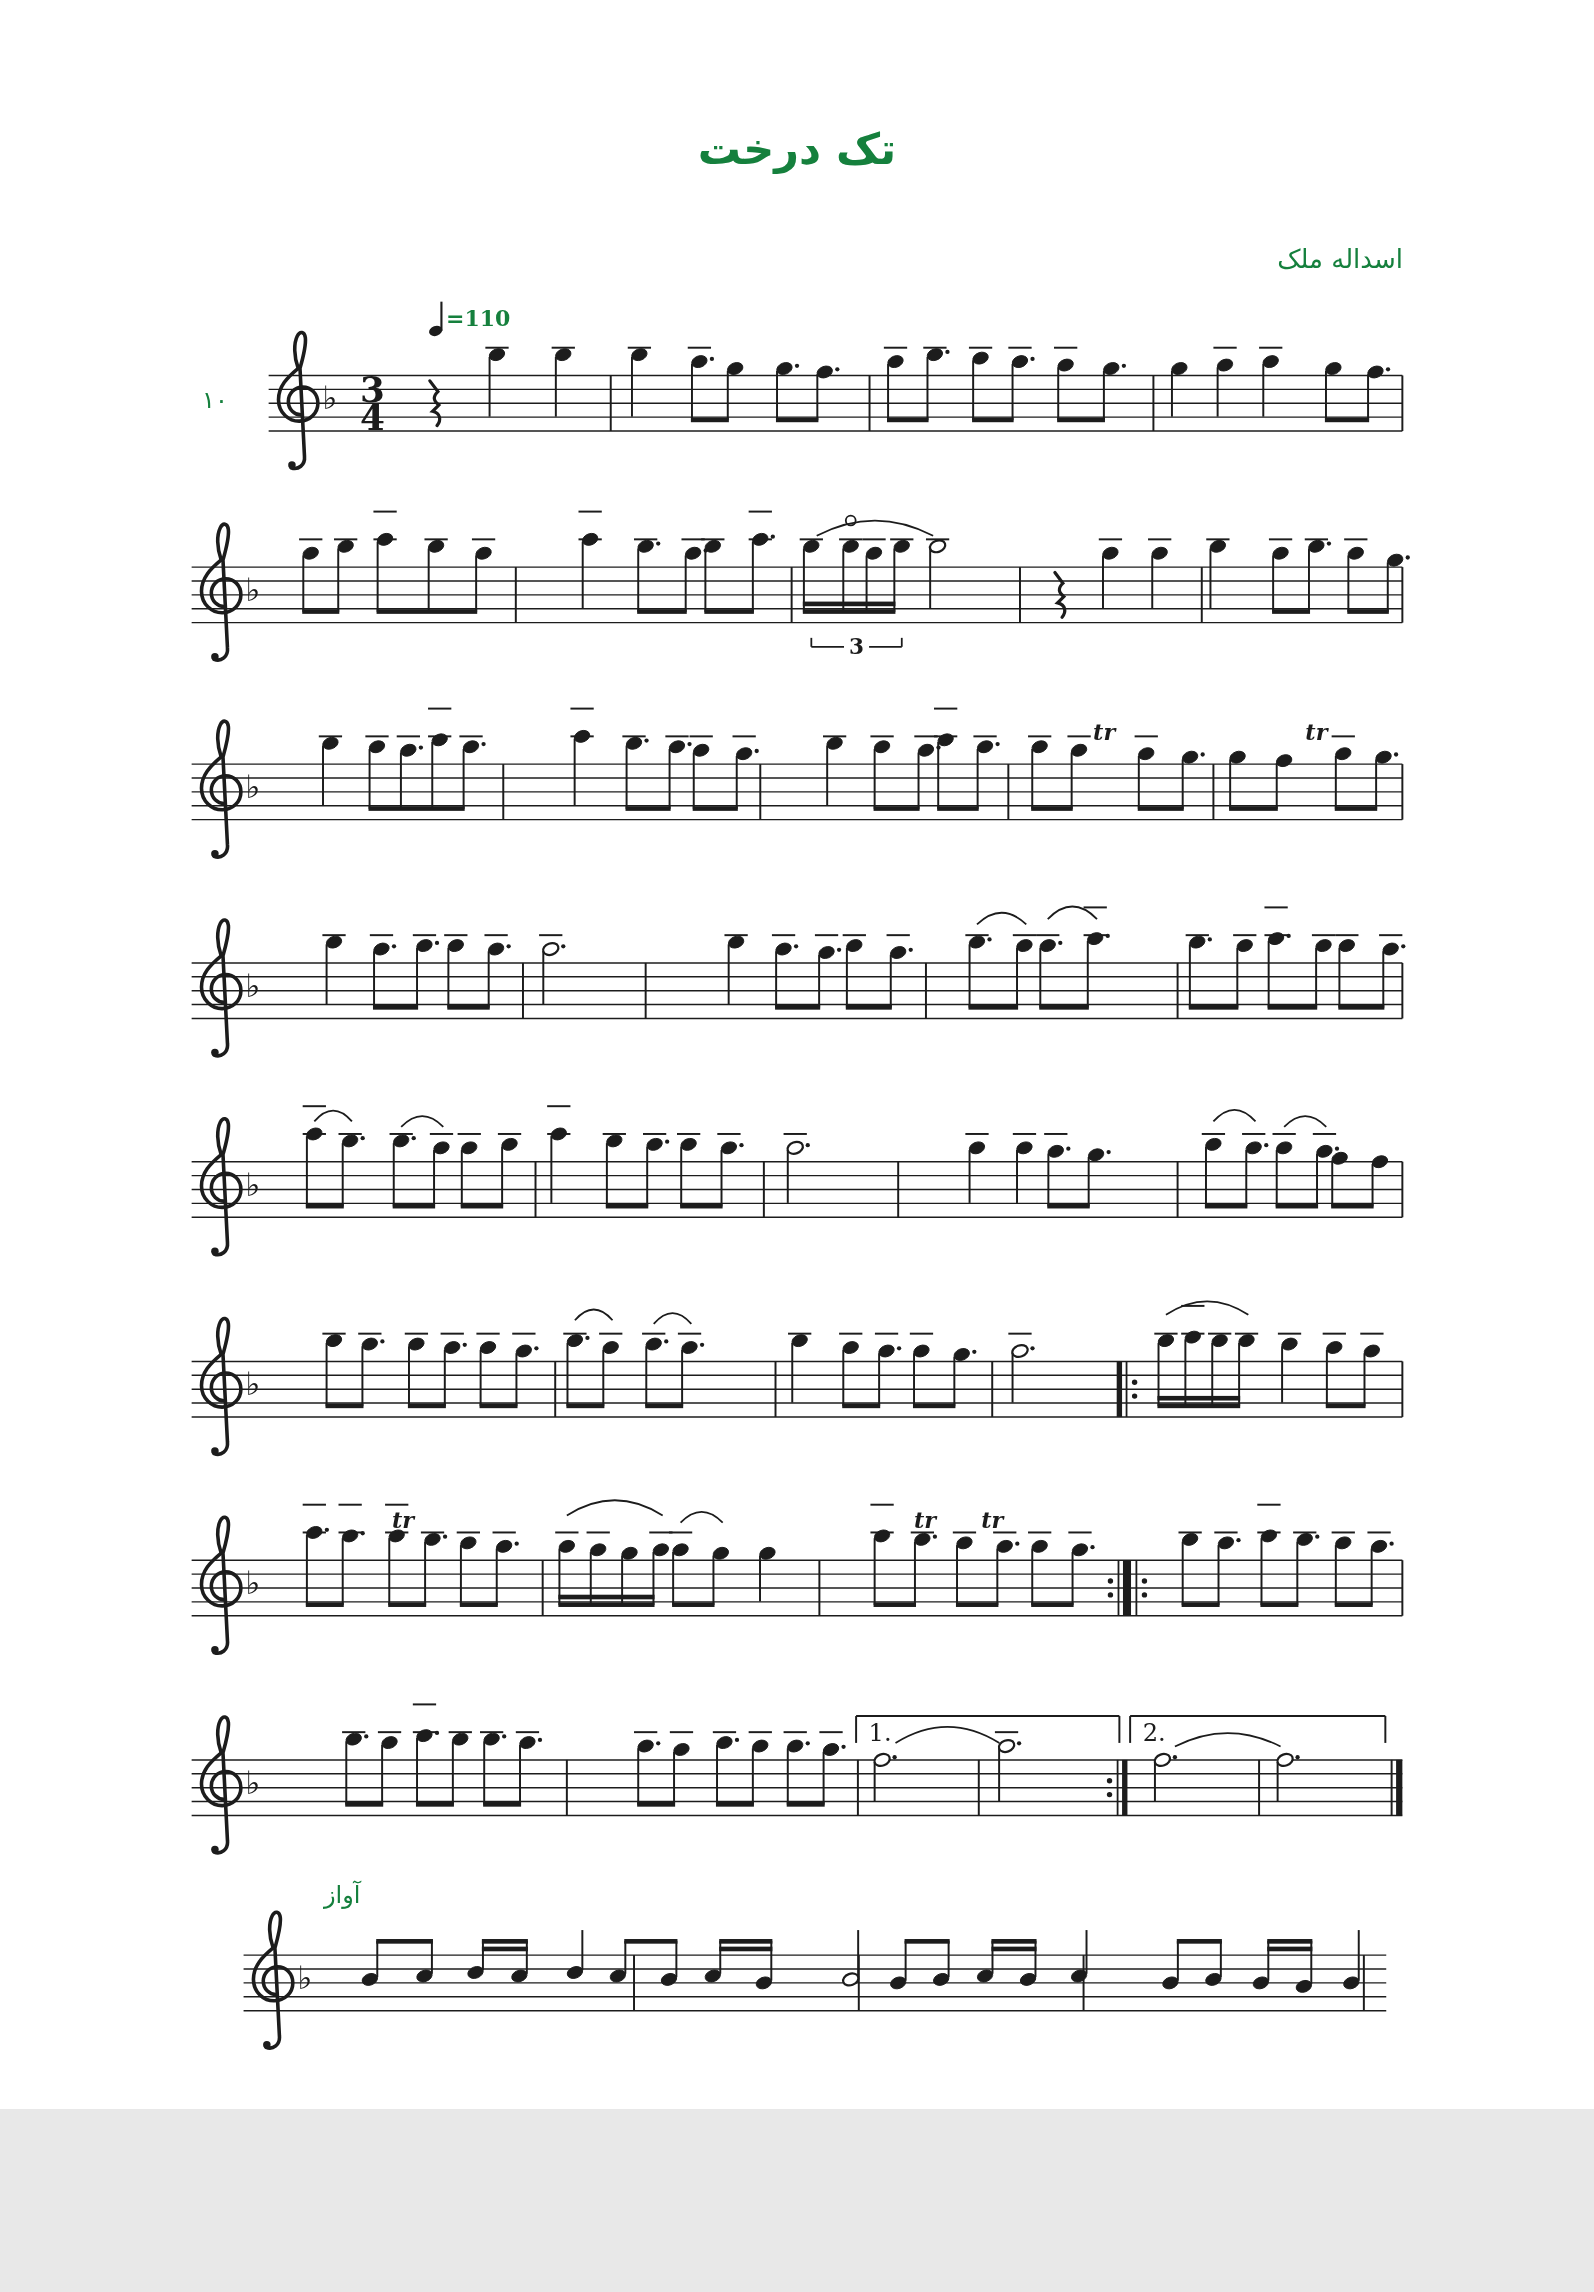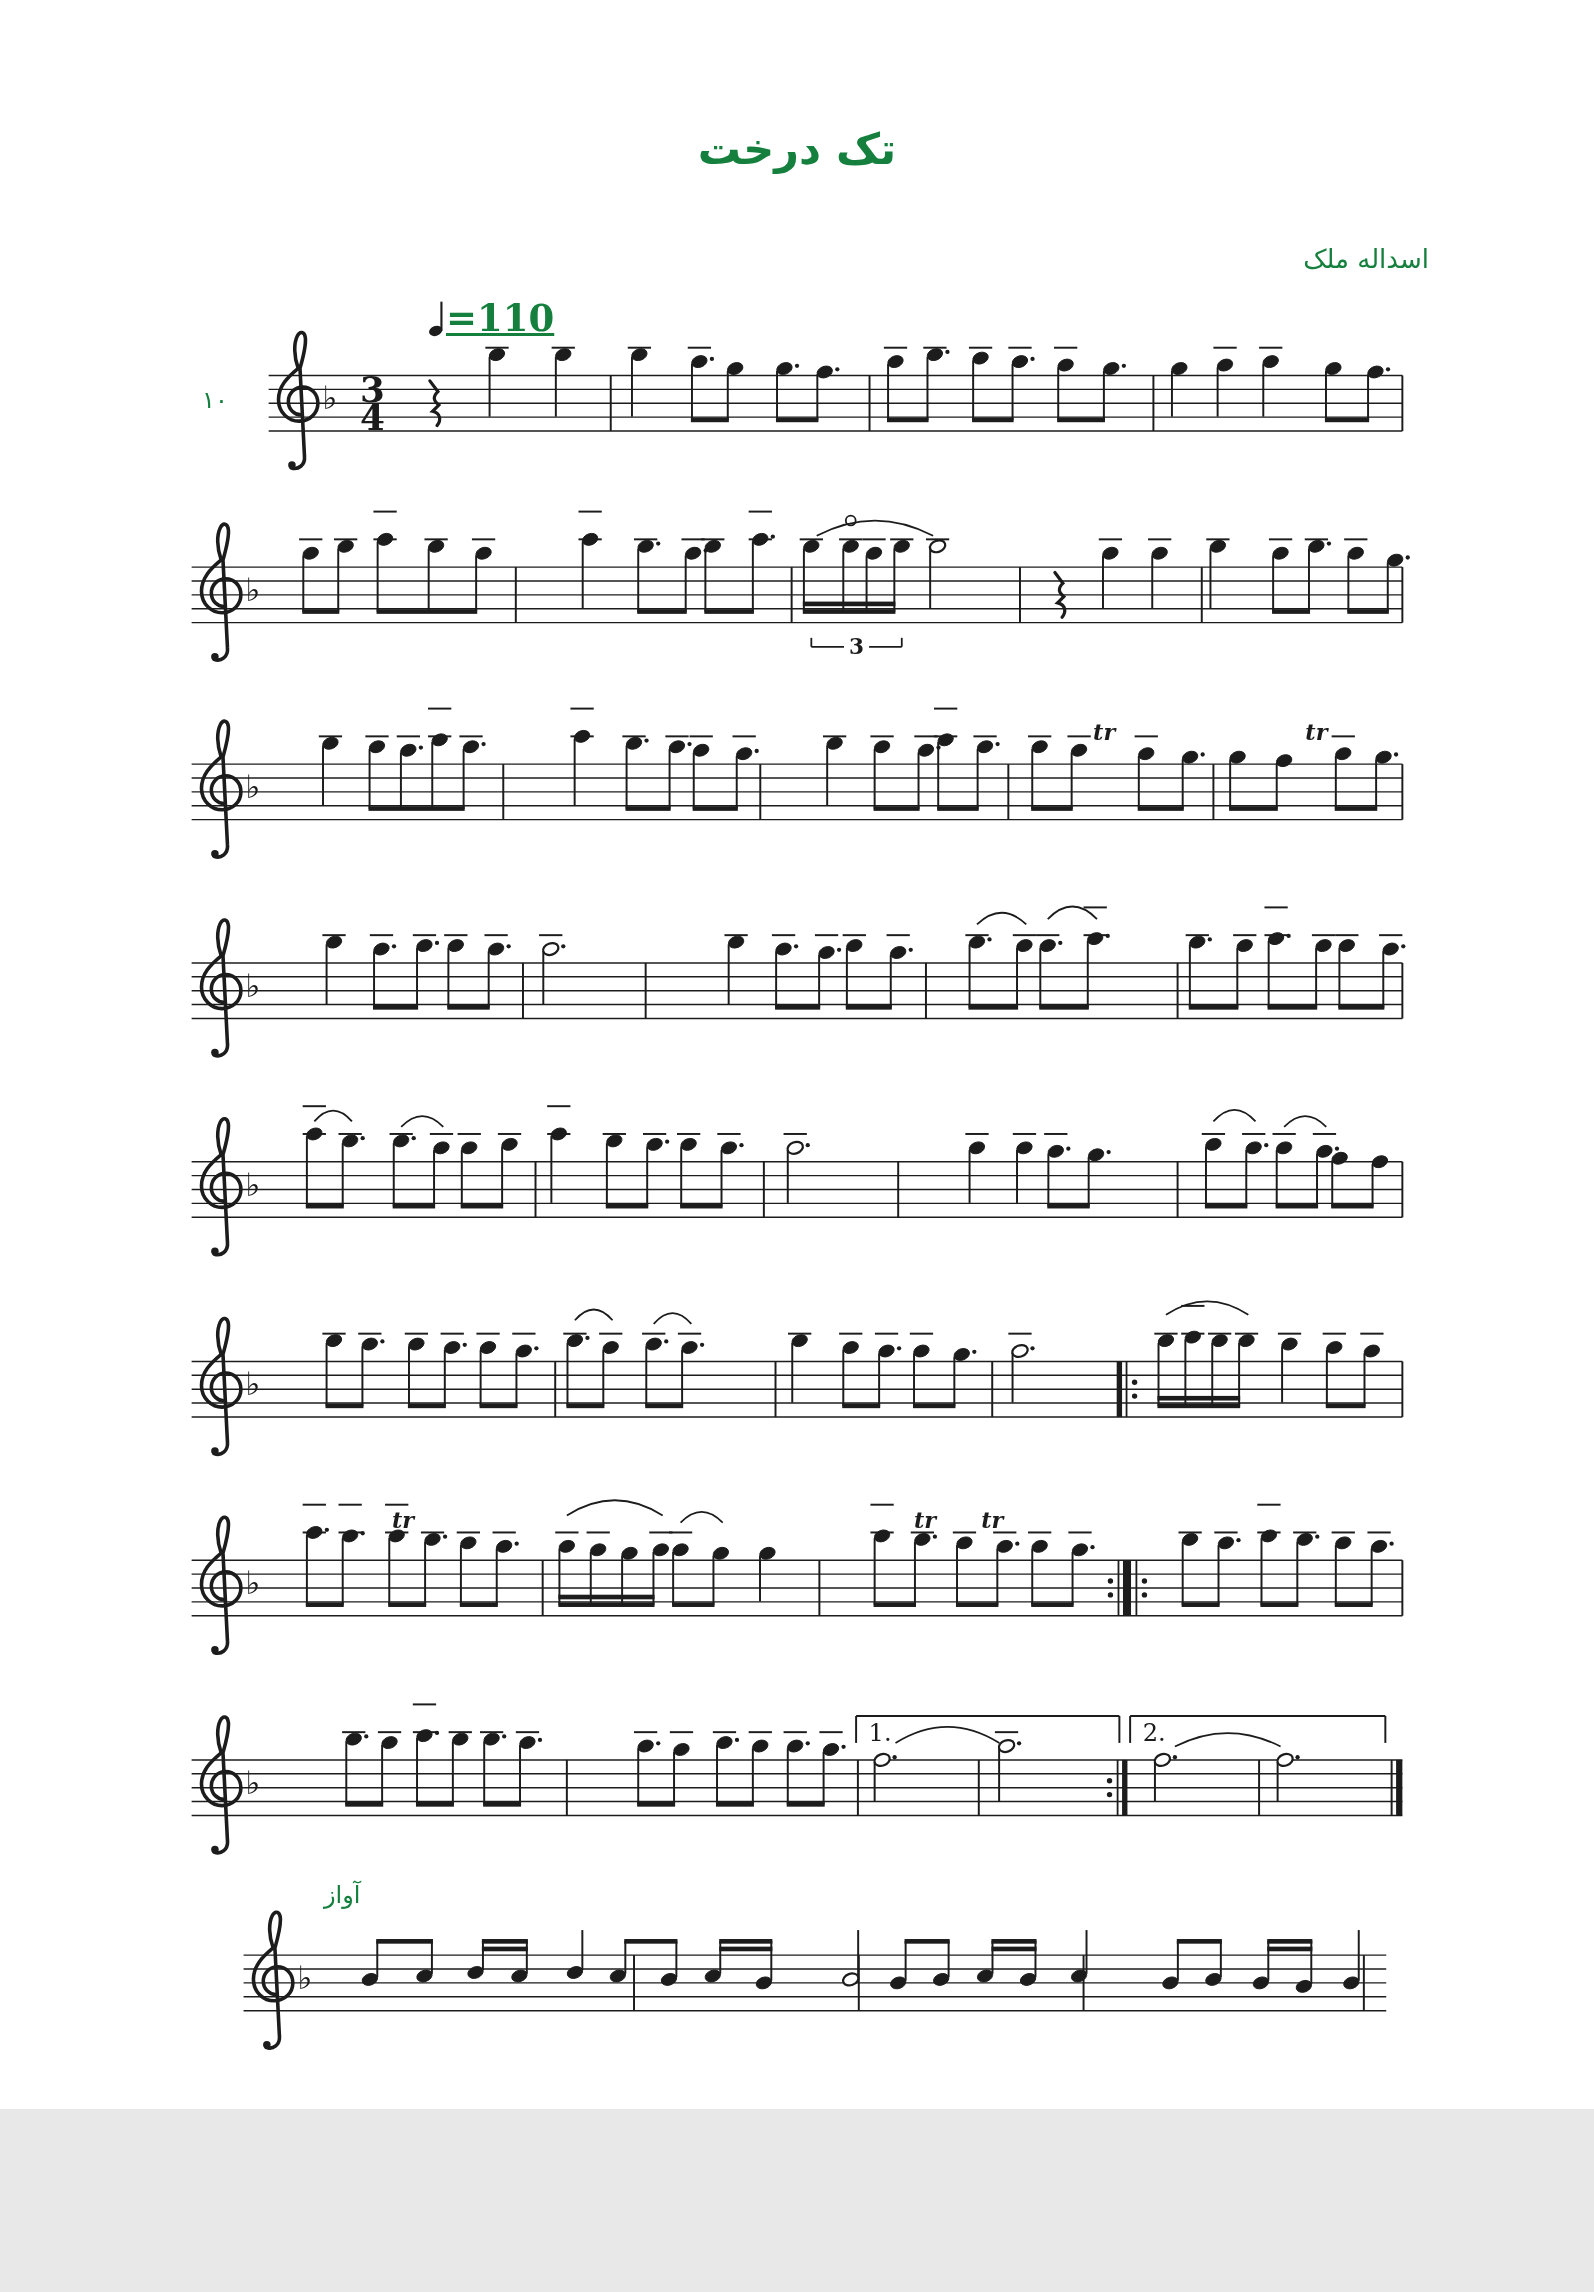--- a/index.html
+++ b/index.html
@@ -8,7 +8,7 @@
   .abs{position:absolute;}
   .title{top:124px;left:0;right:0;text-align:center;font-size:43px;font-weight:bold;direction:rtl;}
   .subtitle{top:210px;left:0;right:0;text-align:center;font-size:29px;direction:rtl;}
-  .composer{top:244px;right:165px;font-size:26px;direction:rtl;}
+  .composer{top:244px;right:191px;font-size:26px;direction:rtl;}
   .tempo{top:299px;left:428px;display:flex;align-items:flex-start;
          font-family:"DejaVu Serif",serif;font-weight:bold;font-size:37px;text-decoration:underline;}
   .tempo span{line-height:39px;}

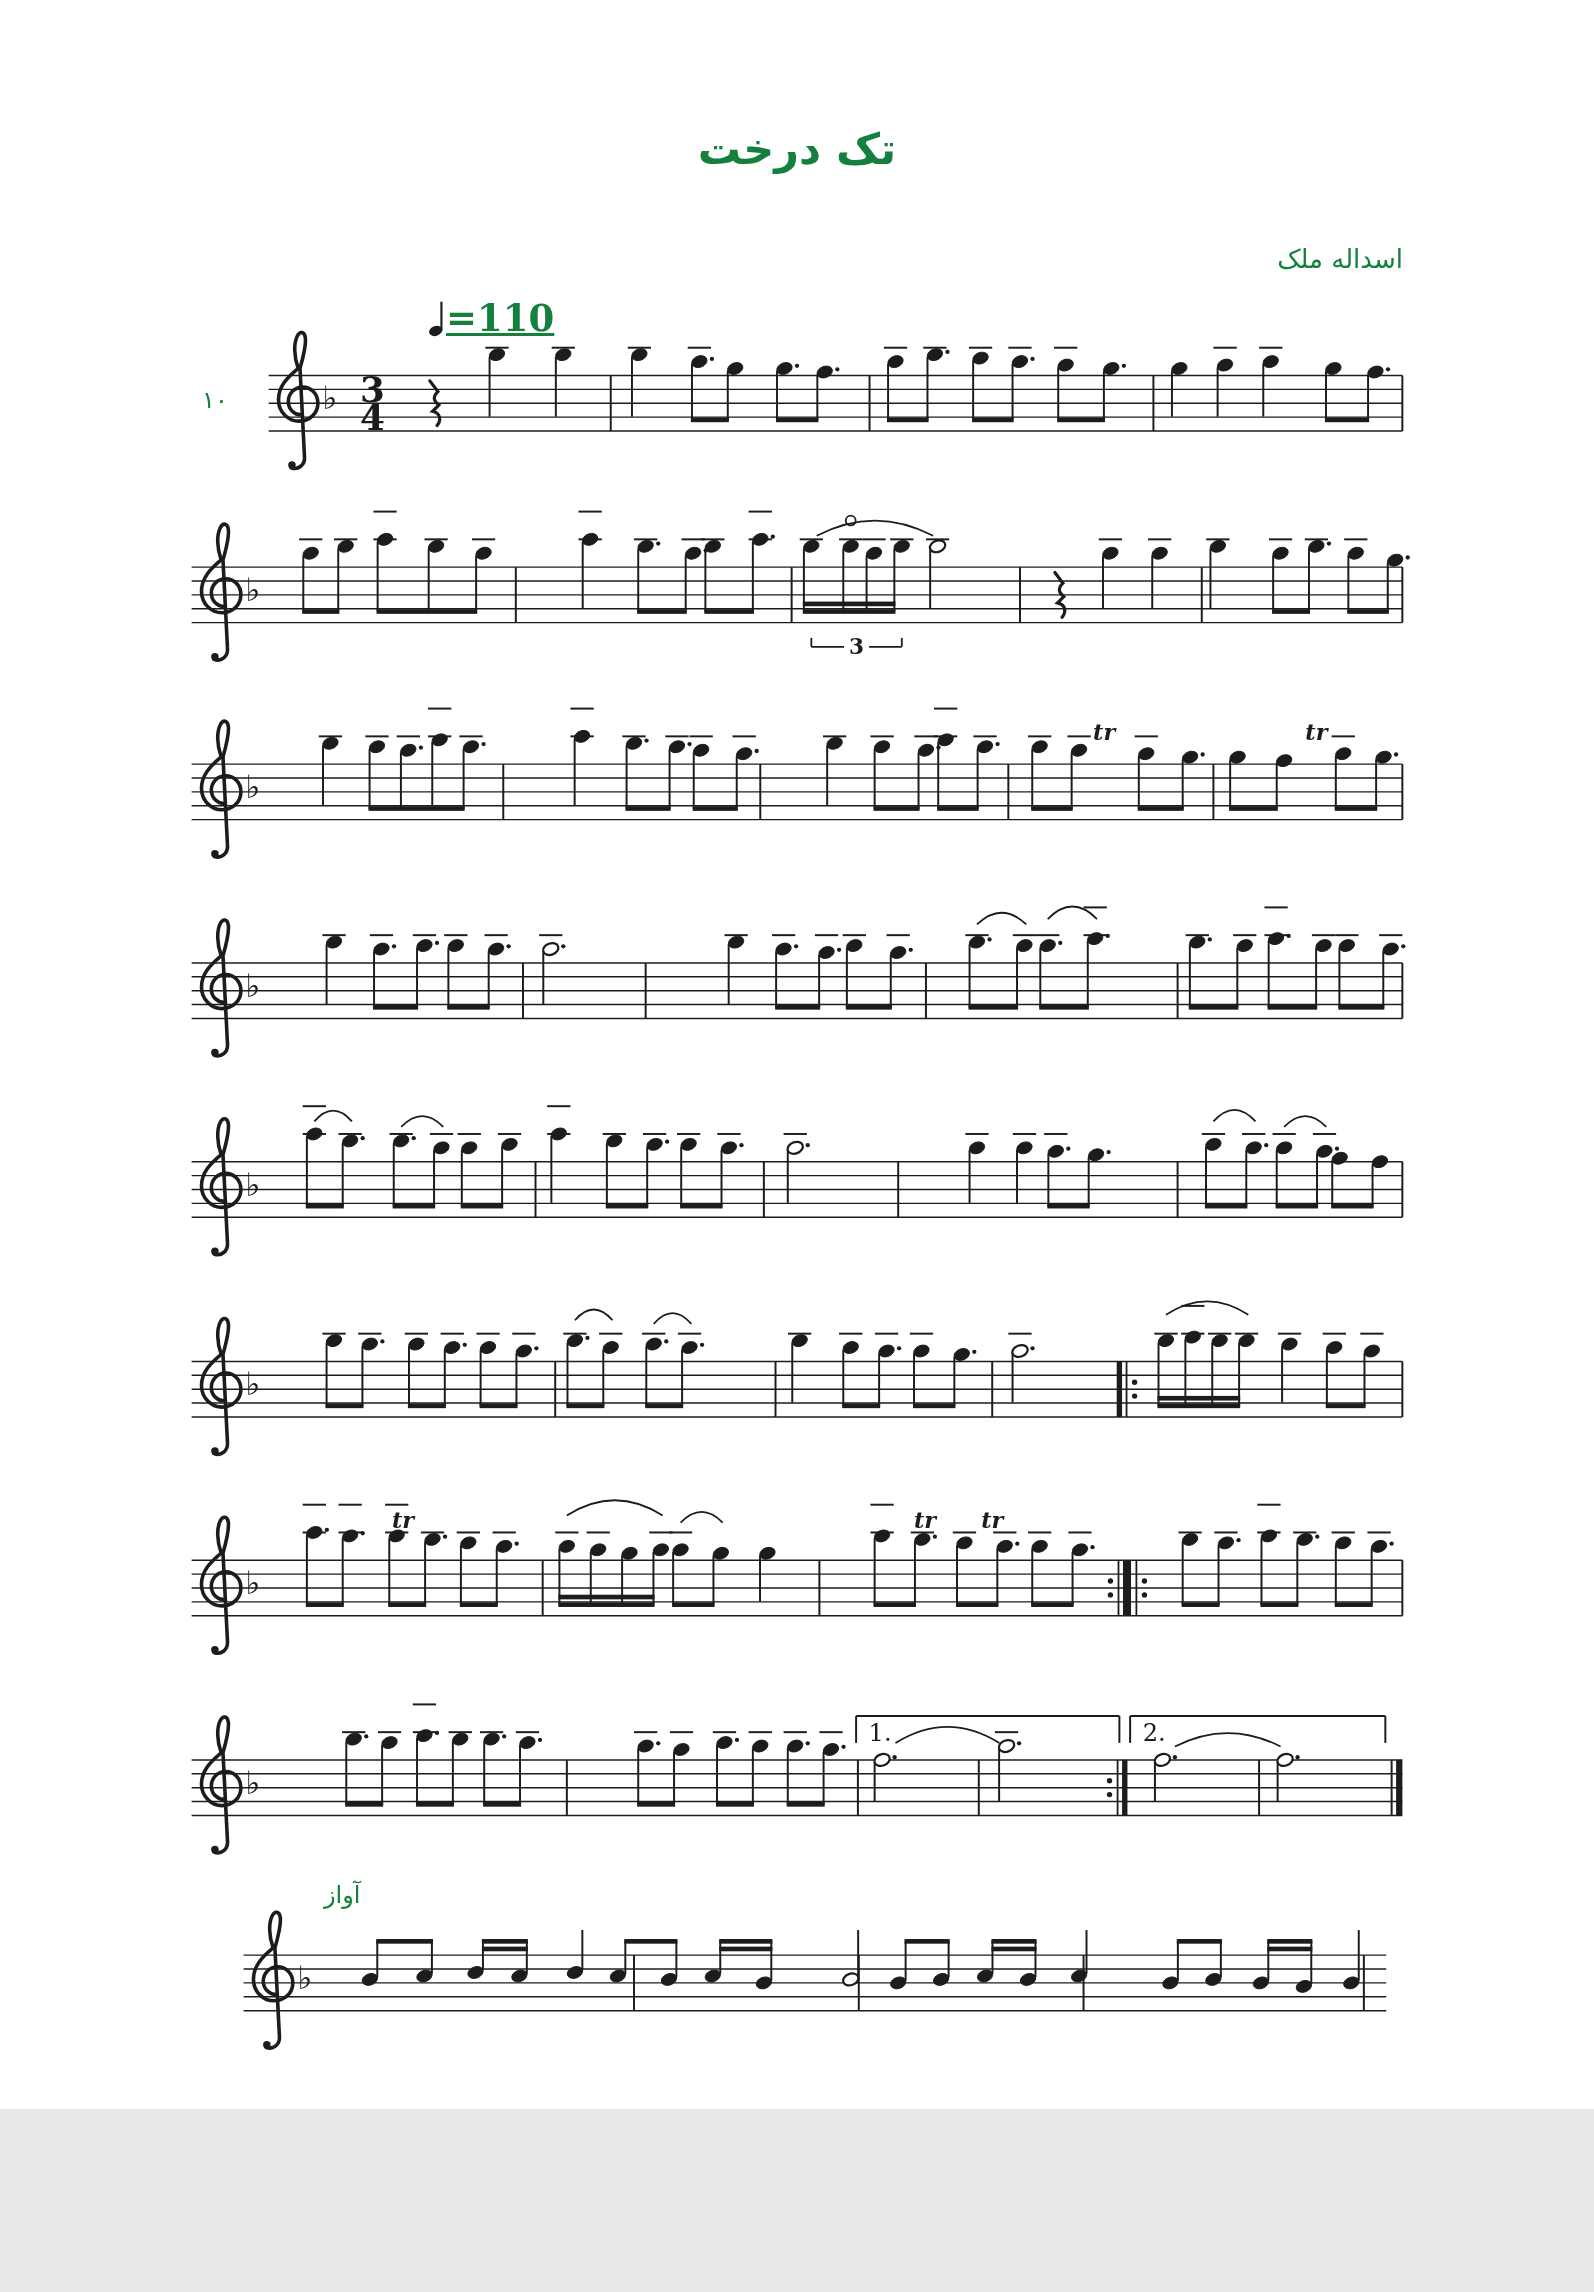--- a/index.html
+++ b/index.html
@@ -10,7 +10,7 @@
   .subtitle{top:210px;left:0;right:0;text-align:center;font-size:29px;direction:rtl;}
   .composer{top:244px;right:191px;font-size:26px;direction:rtl;}
   .tempo{top:299px;left:428px;display:flex;align-items:flex-start;
-         font-family:"DejaVu Serif",serif;font-weight:bold;font-size:37px;text-decoration:underline;}
+         font-family:"DejaVu Serif",serif;font-weight:bold;font-size:22px;}
   .tempo span{line-height:39px;}
   .line-number{top:386px;left:202px;font-size:24px;direction:rtl;}
   .section-label{top:1881px;left:324px;font-size:24px;direction:rtl;}

